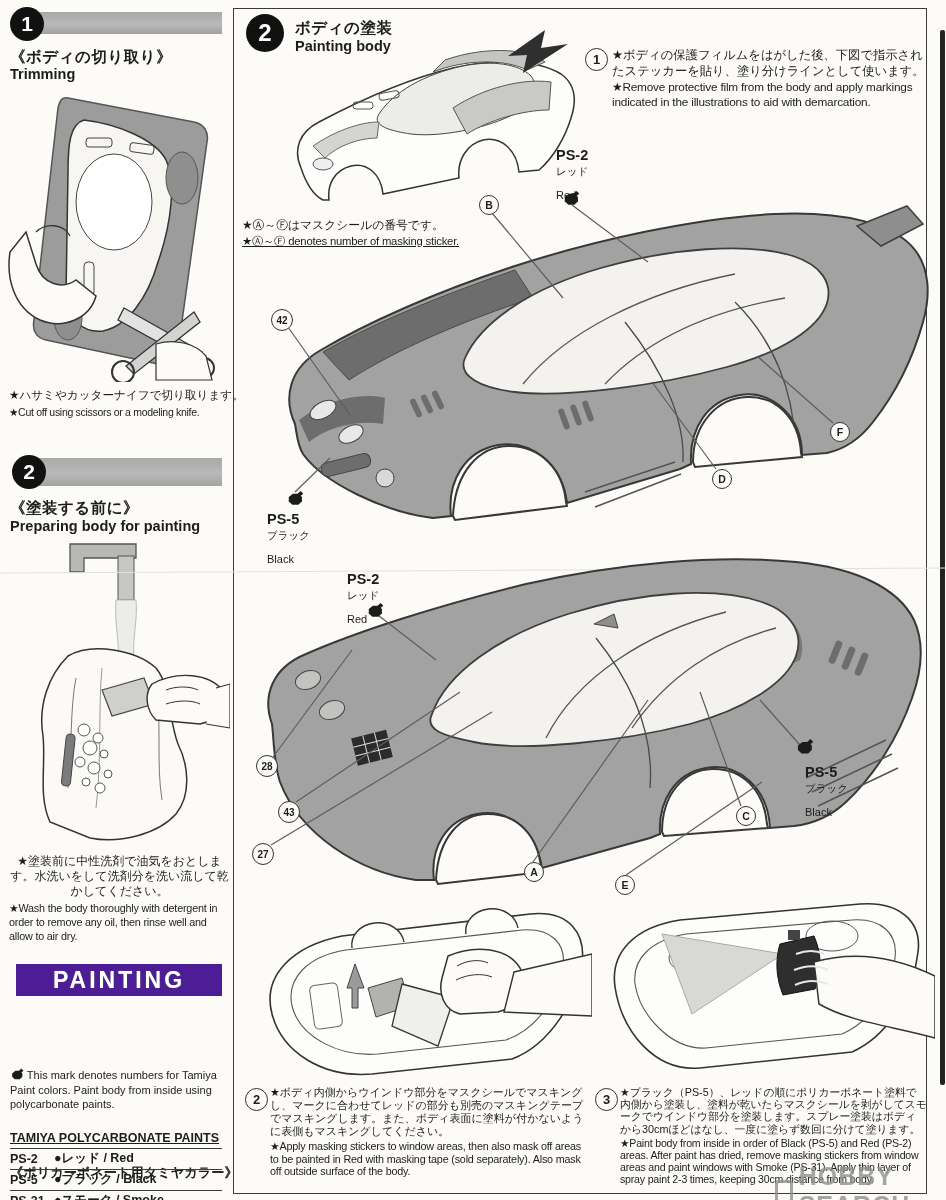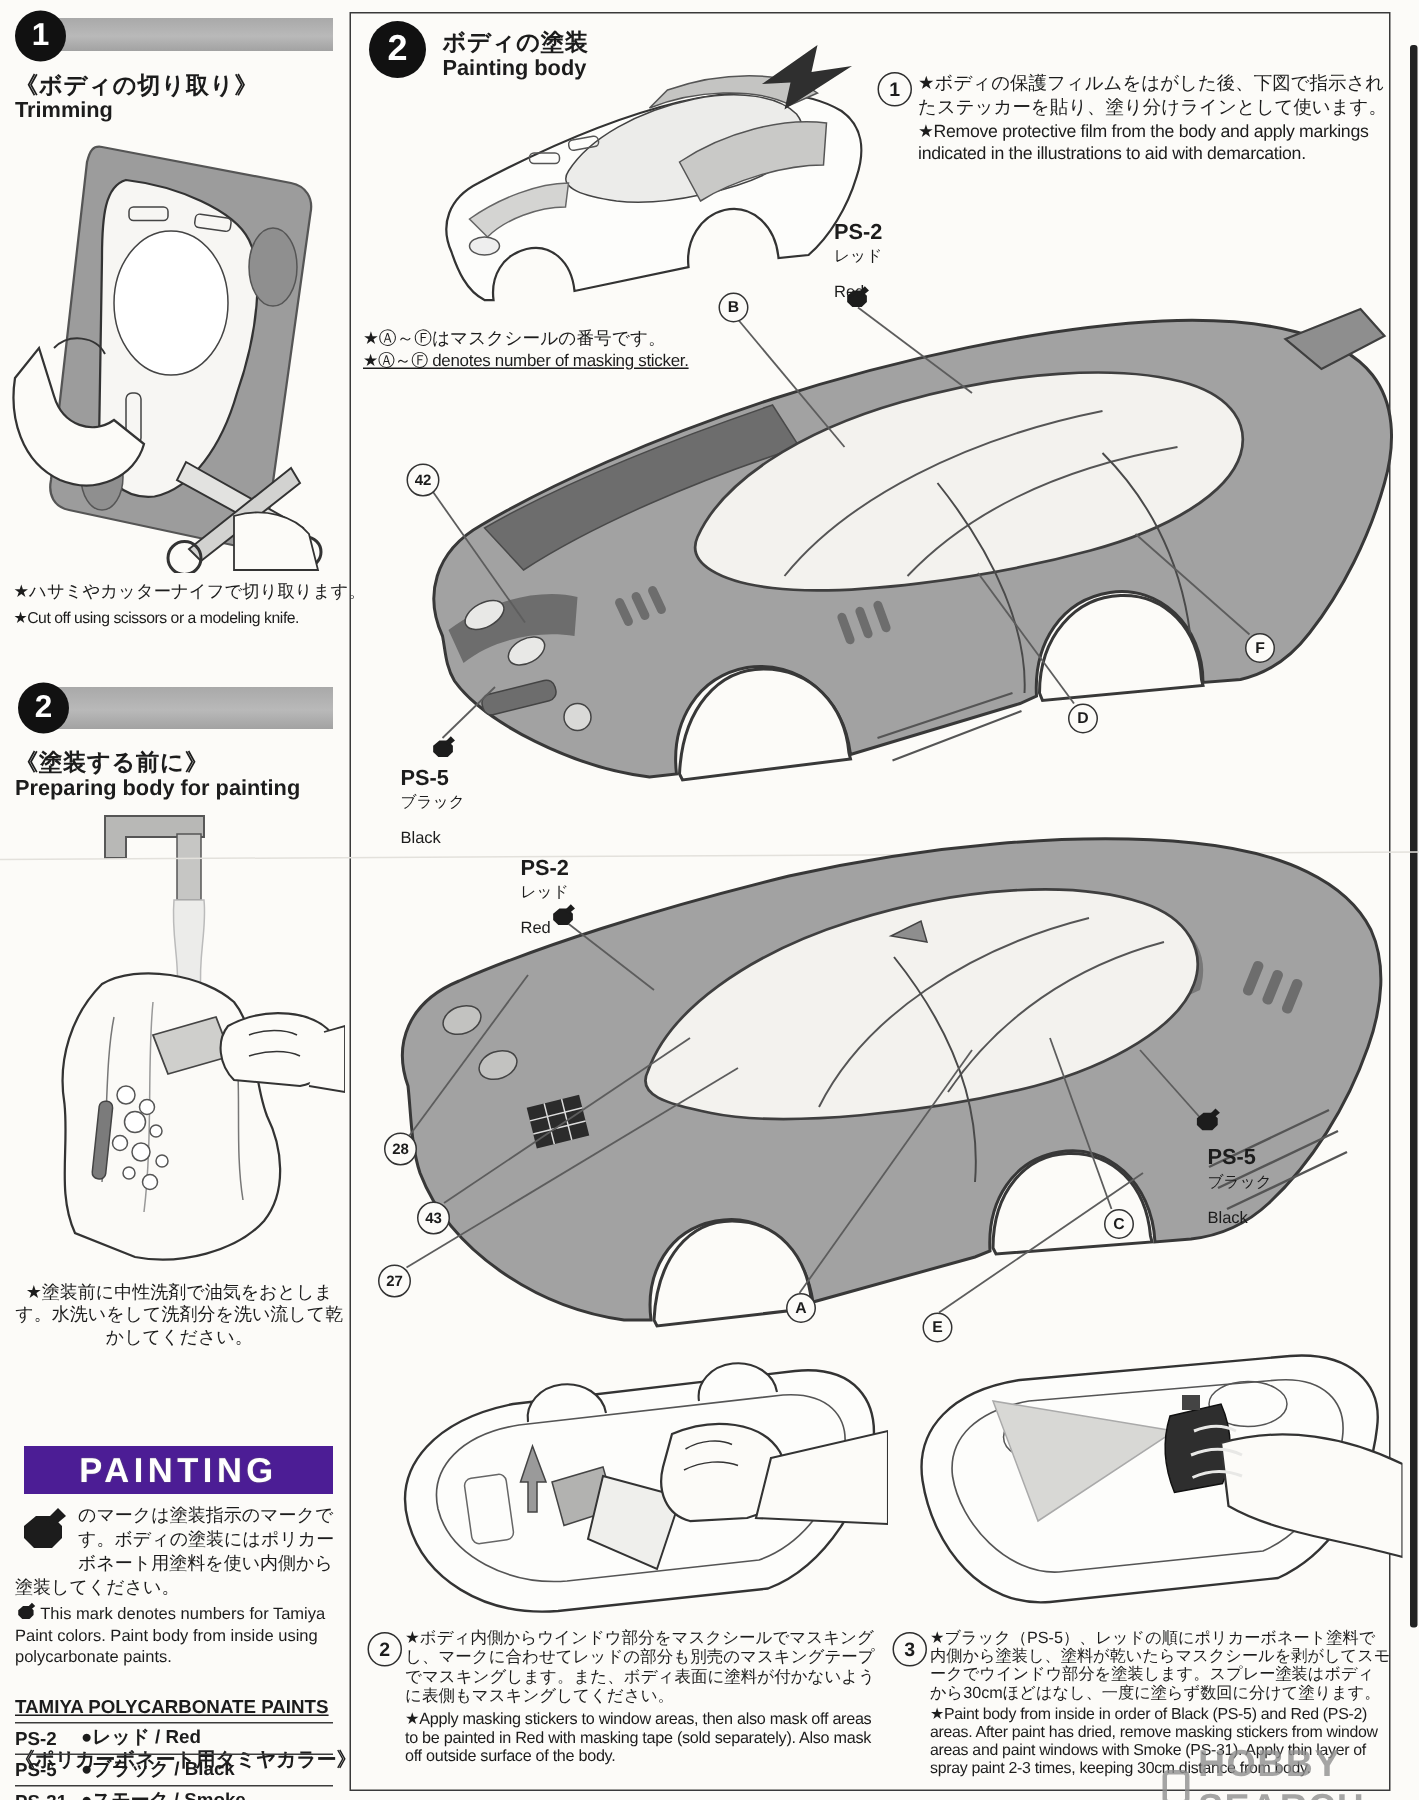--- a/index.html
+++ b/index.html
@@ -107,6 +107,7 @@
   </svg>
 
   <div class="abs body-jp" style="left:9px;top:854px;width:221px;text-align:center;">★塗装前に中性洗剤で油気をおとします。水洗いをして洗剤分を洗い流して乾かしてください。</div>
+  <div class="abs body-en" style="left:9px;top:901px;width:222px;">★Wash the body thoroughly with detergent in order to remove any oil, then rinse well and allow to air dry.</div>
 
   <div class="abs banner" style="left:16px;top:964px;width:206px;height:32px;">
     <span>PAINTING</span>

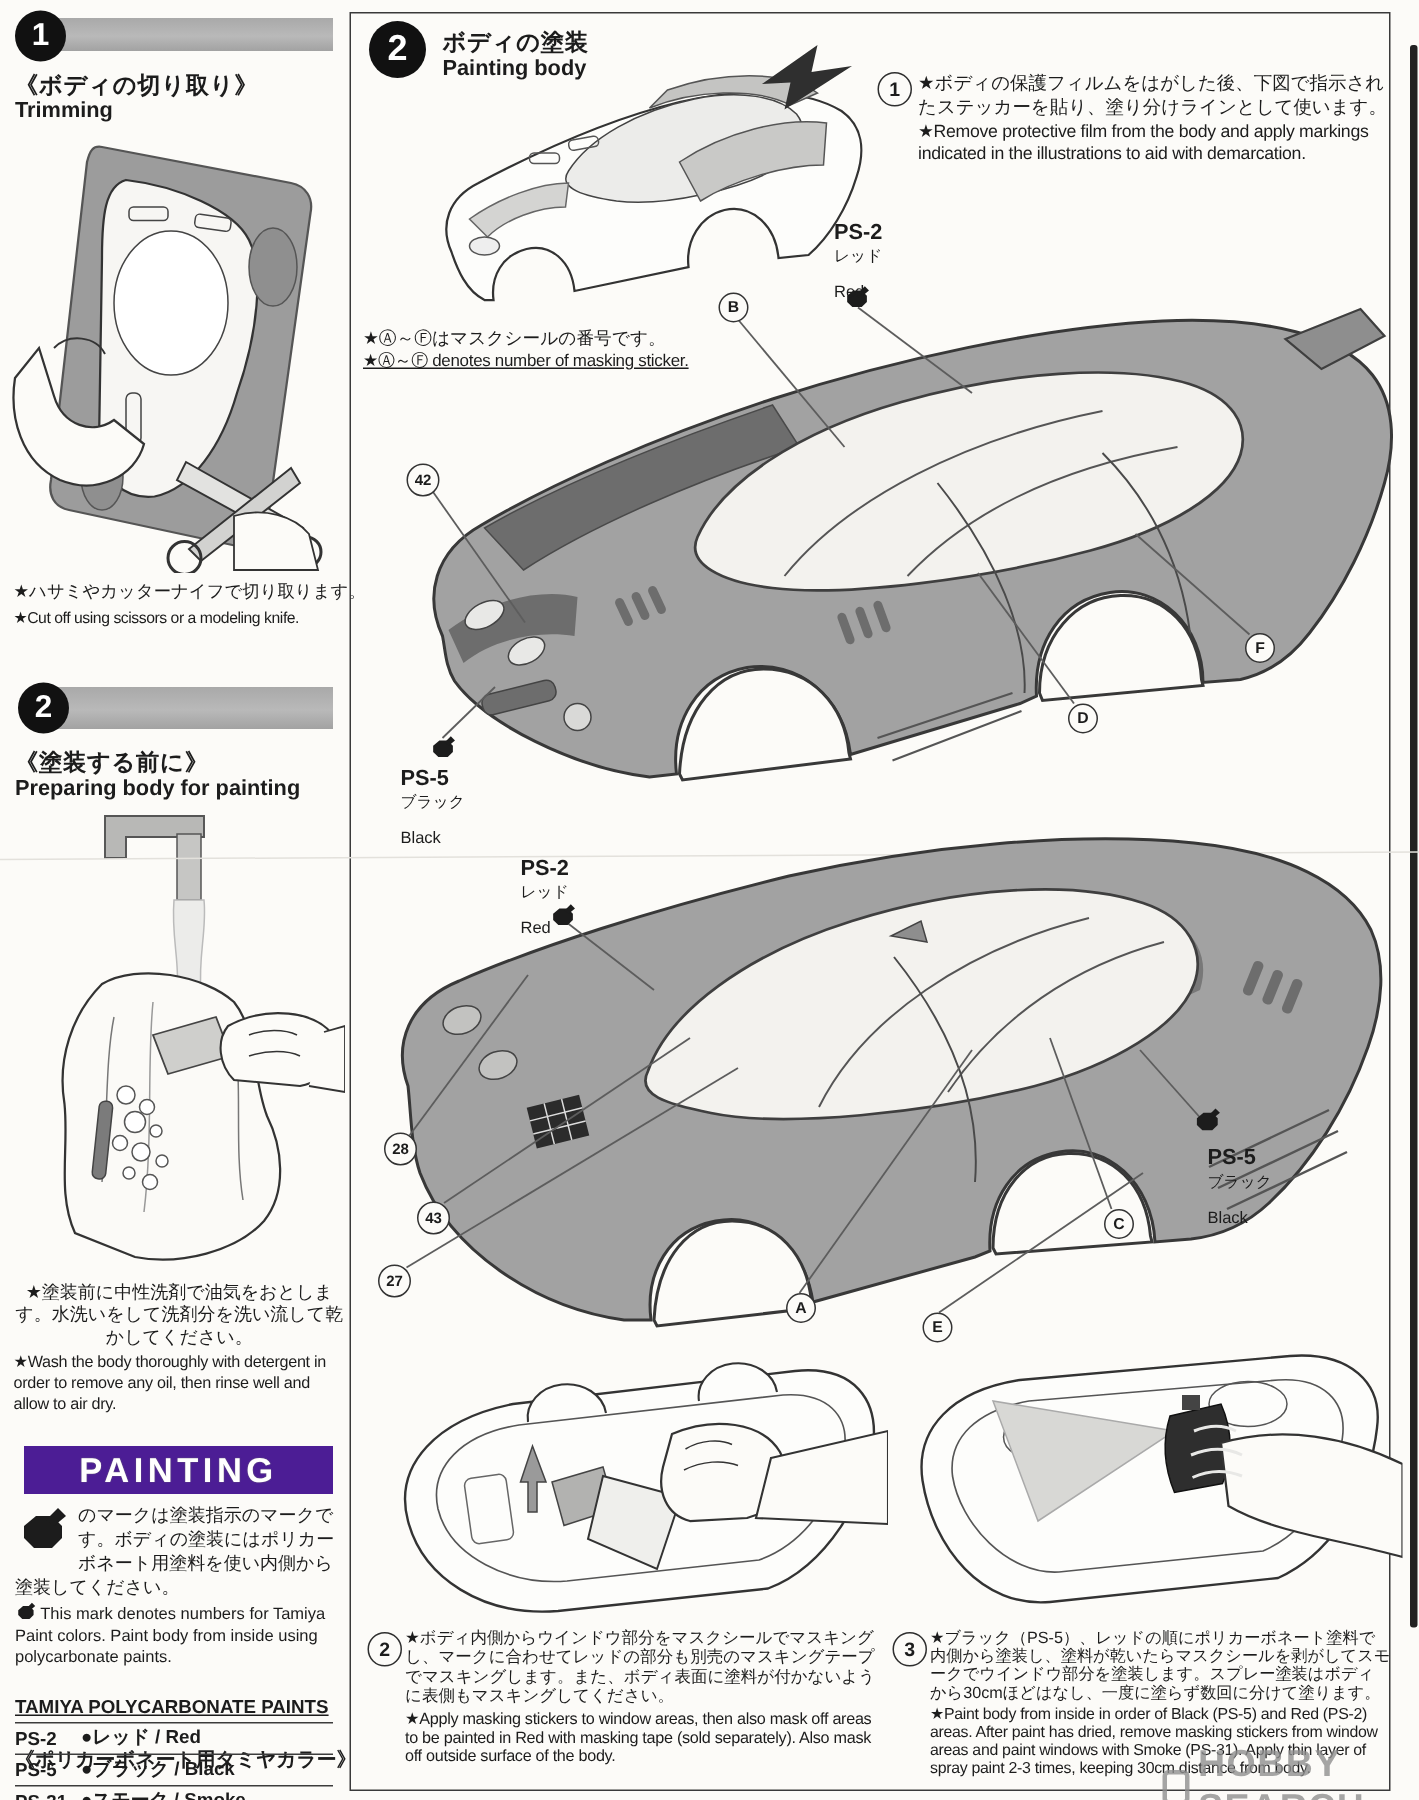--- a/index.html
+++ b/index.html
@@ -113,12 +113,6 @@
     <span>PAINTING</span>
   </div>
 
-  <div class="abs" style="left:10px;top:1002px;width:220px;font-size:12px;line-height:16px;">
-    <svg class="potwrap" width="36" height="32" viewBox="0 0 26 24" style="float:left;margin:2px 6px 0 0;">
-        <use href="#pot"></use>
-      </svg>
-    <span>のマークは塗装指示のマークです。ボディの塗装にはポリカーボネート用塗料を使い内側から塗装してください。</span>
-  </div>
   <div class="abs" style="left:10px;top:1068px;width:220px;font-size:11px;line-height:14.5px;">
     <svg class="potwrap" width="14" height="13" viewBox="0 0 26 24">
         <use href="#pot"></use>

